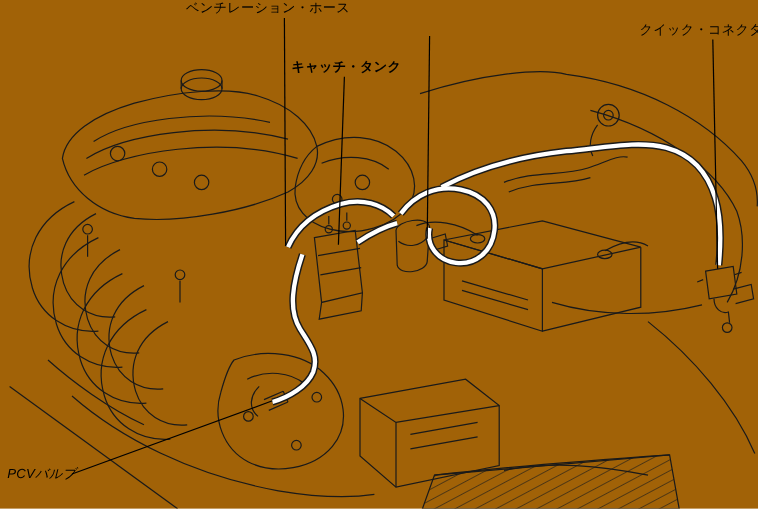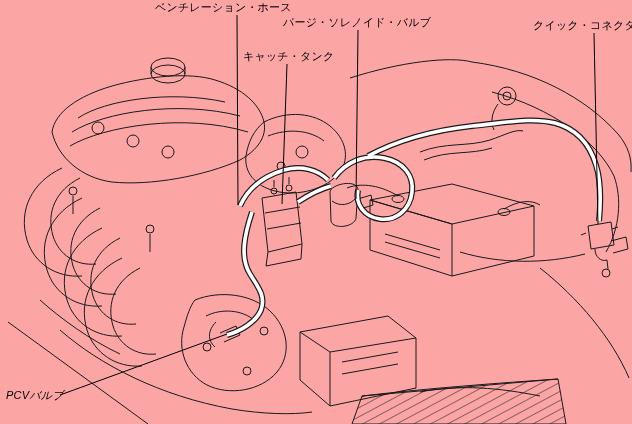--- a/index.html
+++ b/index.html
@@ -9,7 +9,7 @@
     position: relative;
     width: 632px;
     height: 424px;
-    background: #fca5a5;
+    background: #a16207;
     overflow: hidden;
   }
   .art { position: absolute; left: 0; top: 0; }

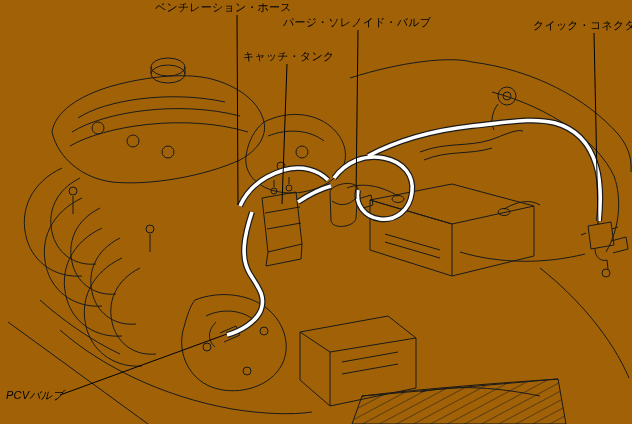--- a/index.html
+++ b/index.html
@@ -173,7 +173,6 @@
   </svg>
 
   <div class="label lbl-vent">ベンチレーション・ホース</div>
-  <div class="label lbl-purge">パージ・ソレノイド・バルブ</div>
   <div class="label lbl-catch">キャッチ・タンク</div>
   <div class="label lbl-quick">クイック・コネクタ</div>
   <div class="label lbl-pcv">PCVバルブ</div>

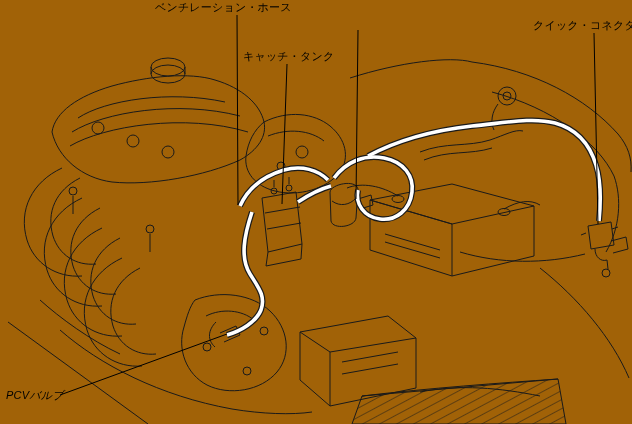--- a/index.html
+++ b/index.html
@@ -23,7 +23,7 @@
   }
   .lbl-vent  { left: 155px; top: 1px;   }
   .lbl-purge { left: 283px; top: 16px;  }
-  .lbl-catch { left: 243px; top: 50px;  }
+  .lbl-catch { left: 243px; top: 50px; font-weight: bold;  }
   .lbl-quick { left: 533px; top: 19px;  }
   .lbl-pcv   { left: 6px;   top: 389px; font-style: italic; }
 </style>

